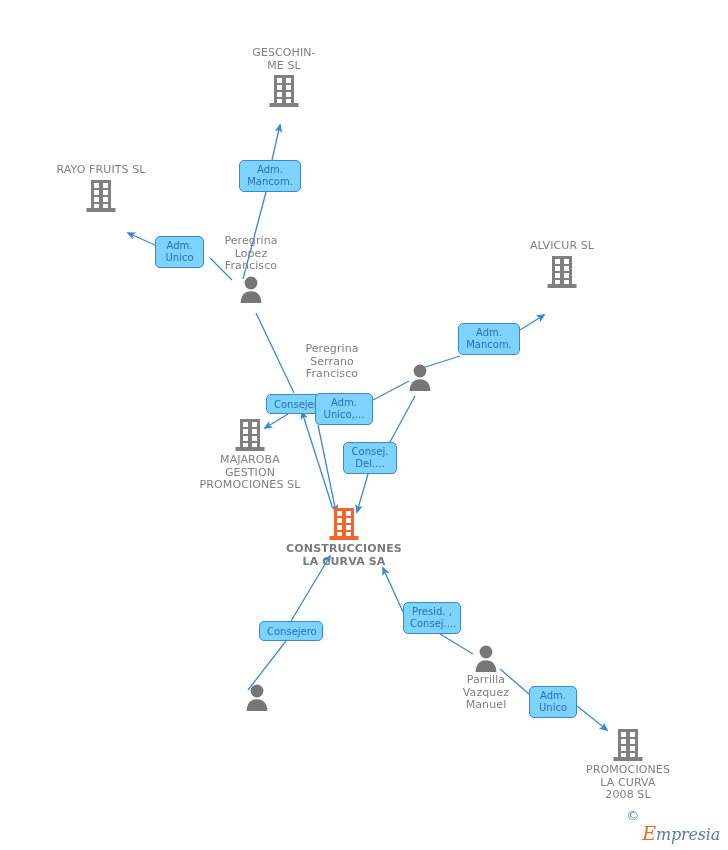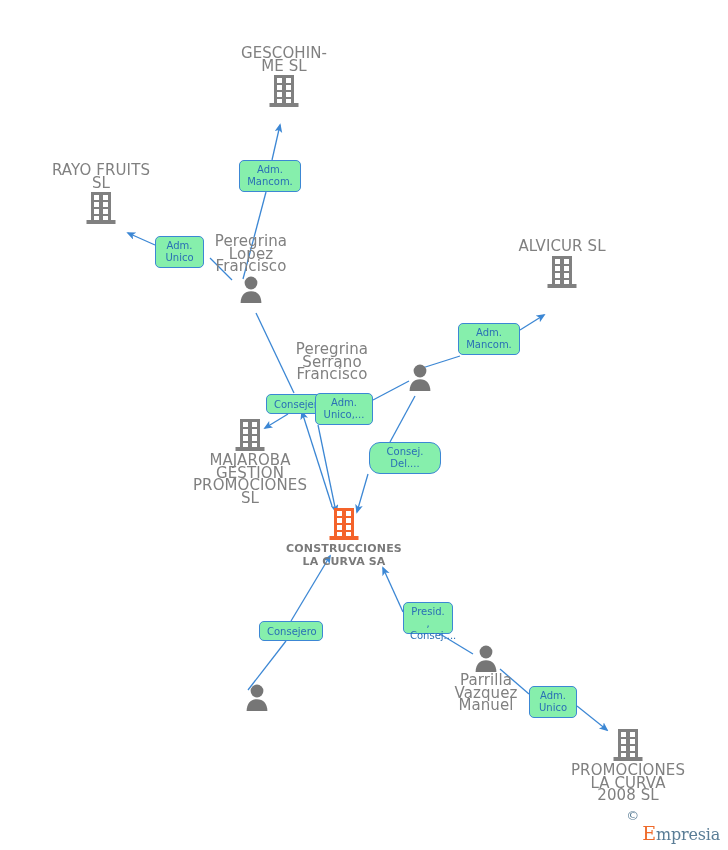--- a/index.html
+++ b/index.html
@@ -47,7 +47,7 @@
   .node .caption {
     display: block;
     margin-top: 2px;
-    font-size: 15px;
+    font-size: 11px;
     line-height: 12.5px;
     color: #808080;
     letter-spacing: 0.1px;

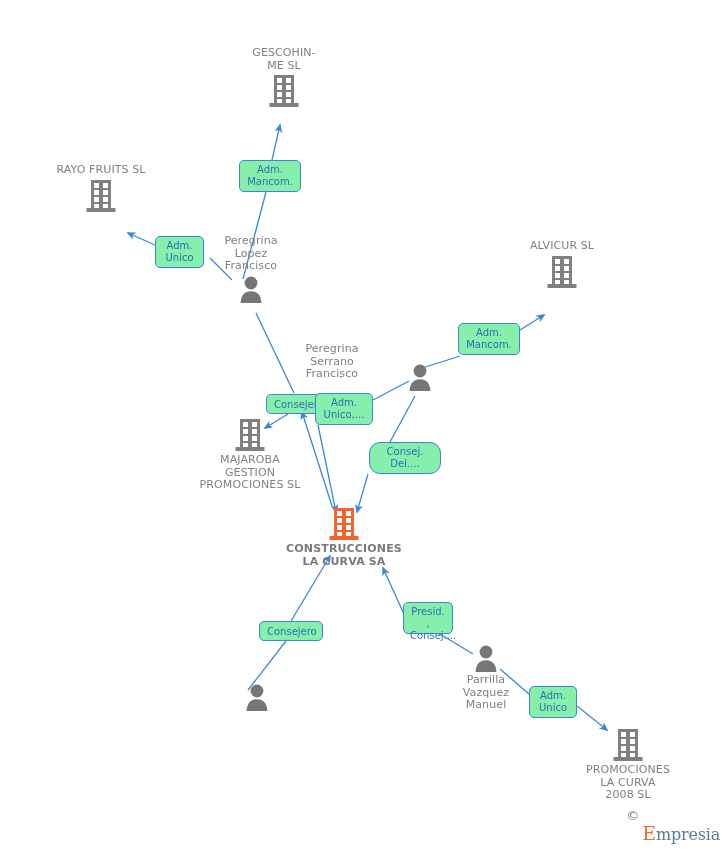--- a/index.html
+++ b/index.html
@@ -71,7 +71,7 @@
   .rel {
     position: absolute;
     z-index: 5;
-    background: #86efac;
+    background: #7dd3fc;
     border: 1px solid #3c87d4;
     border-radius: 5px;
     color: #2a6fb5;

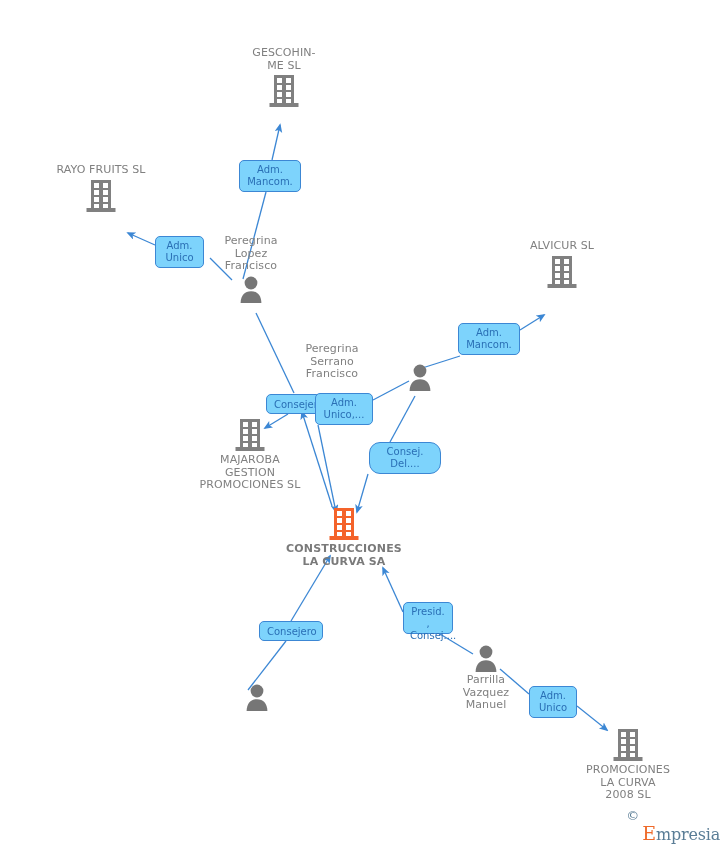--- a/index.html
+++ b/index.html
@@ -288,7 +288,7 @@
 Unico,...</div>
       <div class="rel" style="left: 458px; top: 323px; width: 62px; height: 32px;">Adm.
 Mancom.</div>
-      <div class="rel" style="left: 369px; top: 442px; width: 72px; height: 32px; border-radius: 11px;">Consej.
+      <div class="rel" style="left: 343px; top: 442px; width: 54px; height: 32px;">Consej.
 Del....</div>
       <div class="rel one-line" style="left: 259px; top: 621px; width: 64px; height: 20px;">Consejero</div>
       <div class="rel" style="left: 403px; top: 602px; width: 50px; height: 32px;">Presid. ,

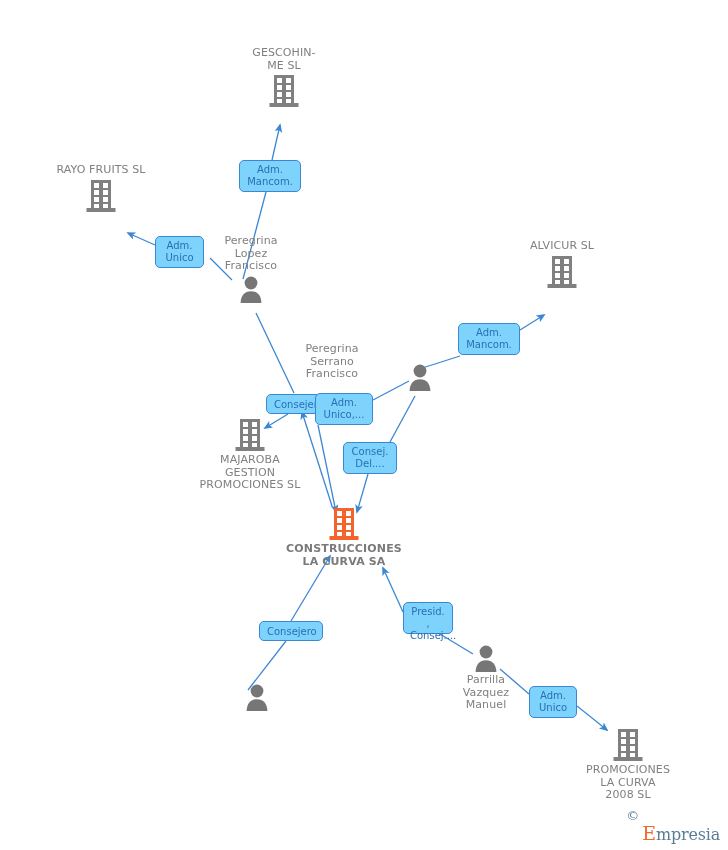--- a/index.html
+++ b/index.html
@@ -291,7 +291,7 @@
       <div class="rel" style="left: 343px; top: 442px; width: 54px; height: 32px;">Consej.
 Del....</div>
       <div class="rel one-line" style="left: 259px; top: 621px; width: 64px; height: 20px;">Consejero</div>
-      <div class="rel" style="left: 403px; top: 602px; width: 50px; height: 32px;">Presid. ,
+      <div class="rel" style="left: 403px; top: 602px; width: 58px; height: 32px;">Presid. ,
 Consej....</div>
       <div class="rel" style="left: 529px; top: 686px; width: 48px; height: 32px;">Adm.
 Unico</div>

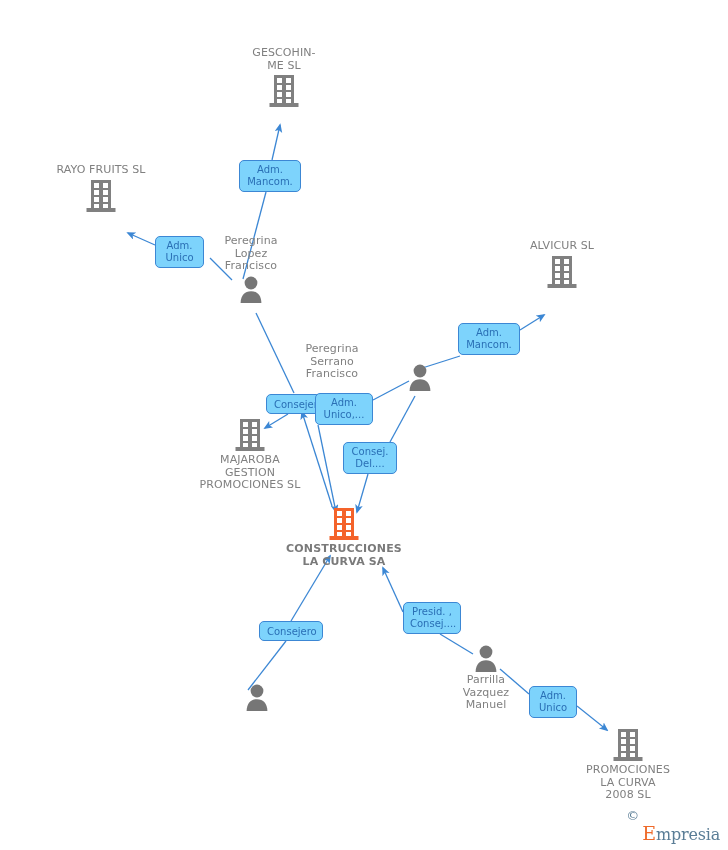--- a/index.html
+++ b/index.html
@@ -102,6 +102,7 @@
   }
   #watermark .brand {
     font-family: "DejaVu Serif", "Liberation Serif", serif;
+    font-style: italic;
     font-size: 16px;
     color: #5a7d96;
     letter-spacing: -0.2px;

